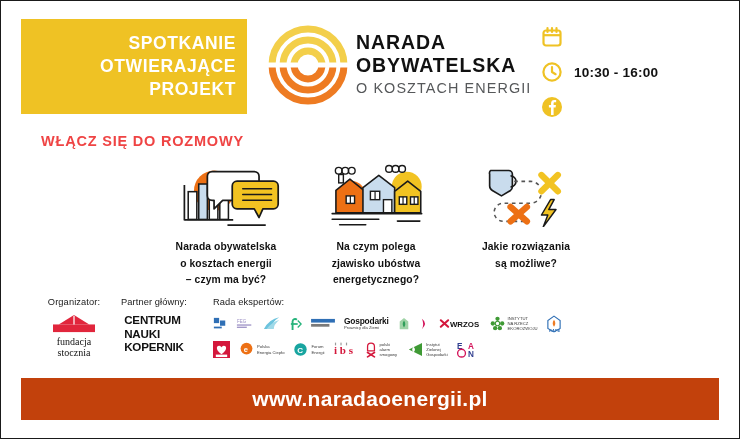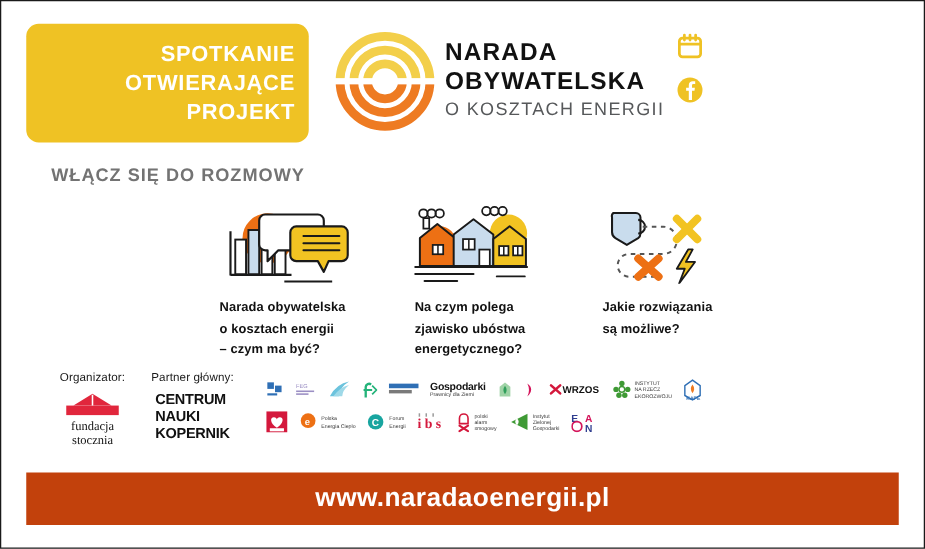--- a/index.html
+++ b/index.html
@@ -11,7 +11,7 @@
   
   .yellow-block{position:absolute;left:20px;top:18px;width:226px;height:95px;
       background:#efc224;display:flex;flex-direction:column;justify-content:center;
-      align-items:flex-end;padding-right:11px;box-sizing:border-box;border-radius:10px;}
+      align-items:flex-end;padding-right:11px;box-sizing:border-box;}
   .yellow-block span{display:block;color:#ffffff;font-weight:bold;font-size:17.5px;
       letter-spacing:.6px;line-height:1.32;text-align:right;}
 

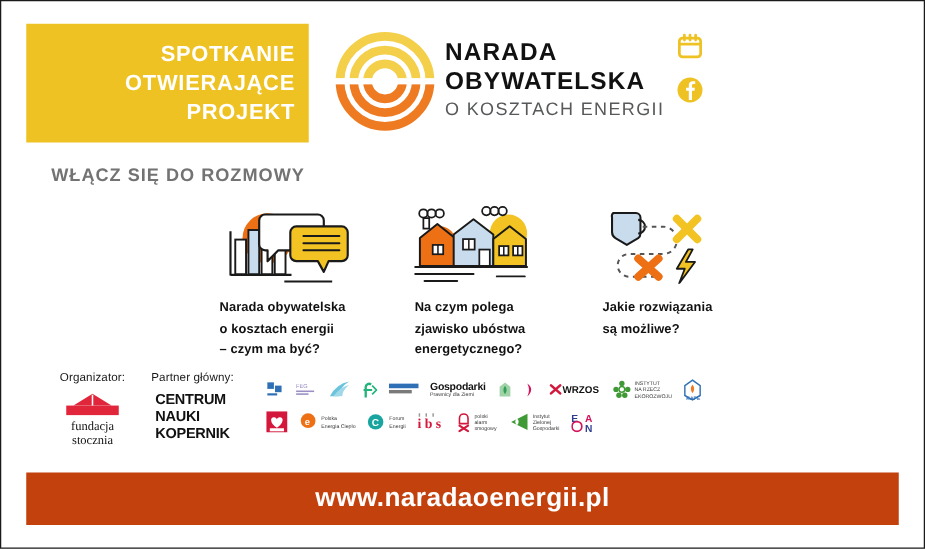--- a/index.html
+++ b/index.html
@@ -122,6 +122,15 @@
     <div class="info-row">
       <span class="ico">
         <svg viewBox="0 0 22 22" width="22" height="22">
+          <circle cx="11" cy="11" r="8.6" fill="none" stroke="#efc224" stroke-width="2.2"></circle>
+          <path d="M11 6.2 L11 11 L14.6 13.2" fill="none" stroke="#efc224" stroke-width="2.2" stroke-linecap="round" stroke-linejoin="round"></path>
+        </svg>
+      </span>
+      <span class="txt">10:30 - 16:00</span>
+    </div>
+    <div class="info-row">
+      <span class="ico">
+        <svg viewBox="0 0 22 22" width="22" height="22">
           <circle cx="11" cy="11" r="10" fill="#efc224"></circle>
           <path d="M12.6 11.6h2.0l.32-2.5h-2.32V7.5c0-.72.2-1.21 1.24-1.21h1.32V4.05
                    c-.23-.03-1.01-.1-1.92-.1-1.9 0-3.2 1.16-3.2 3.29V9.1H7.9v2.5h2.14V19h2.56z" fill="#ffffff"></path>

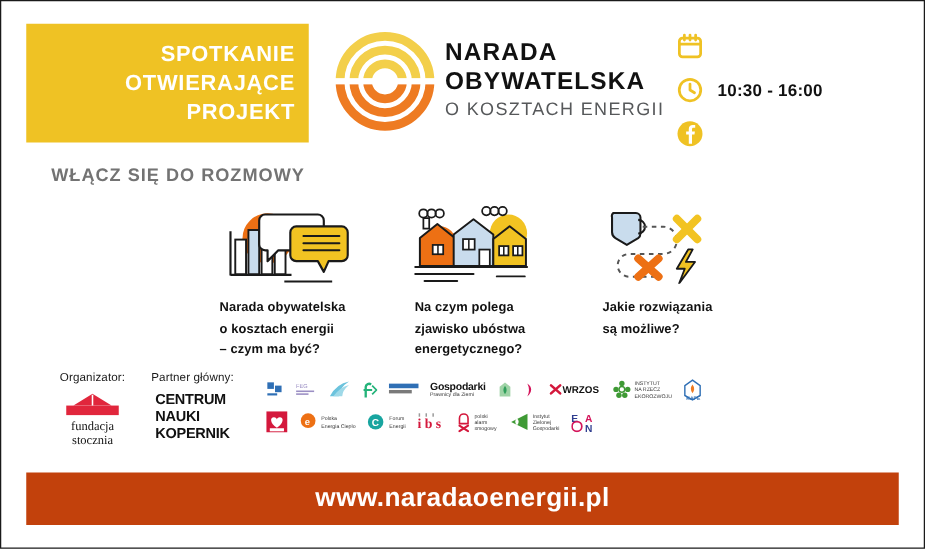--- a/index.html
+++ b/index.html
@@ -32,7 +32,7 @@
 
   
   .heading{position:absolute;left:40px;top:132px;font-weight:bold;font-size:14.5px;
-      color:#737373;letter-spacing:.8px;}
+      color:#ef4444;letter-spacing:.8px;}
 
   
   .cards{position:absolute;left:150px;top:160px;width:450px;display:flex;

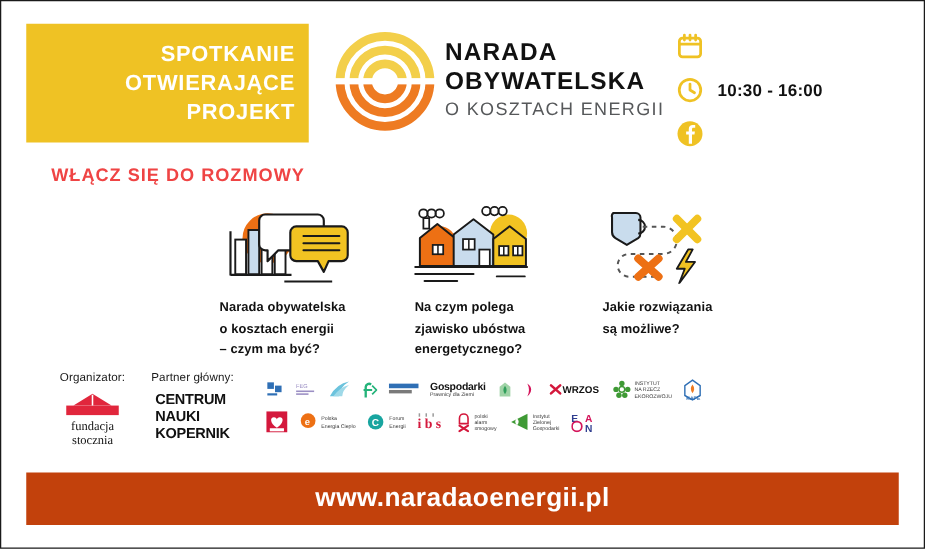--- a/index.html
+++ b/index.html
@@ -39,7 +39,7 @@
       justify-content:space-between;align-items:flex-start;}
   .card{width:150px;display:flex;flex-direction:column;align-items:center;}
   .card .art{height:68px;display:flex;align-items:center;justify-content:center;}
-  .card .cap{margin-top:10px;text-align:left;font-weight:bold;font-size:10.3px;
+  .card .cap{margin-top:10px;text-align:center;font-weight:bold;font-size:10.3px;
       color:#111111;line-height:1.62;letter-spacing:.1px;}
 
   

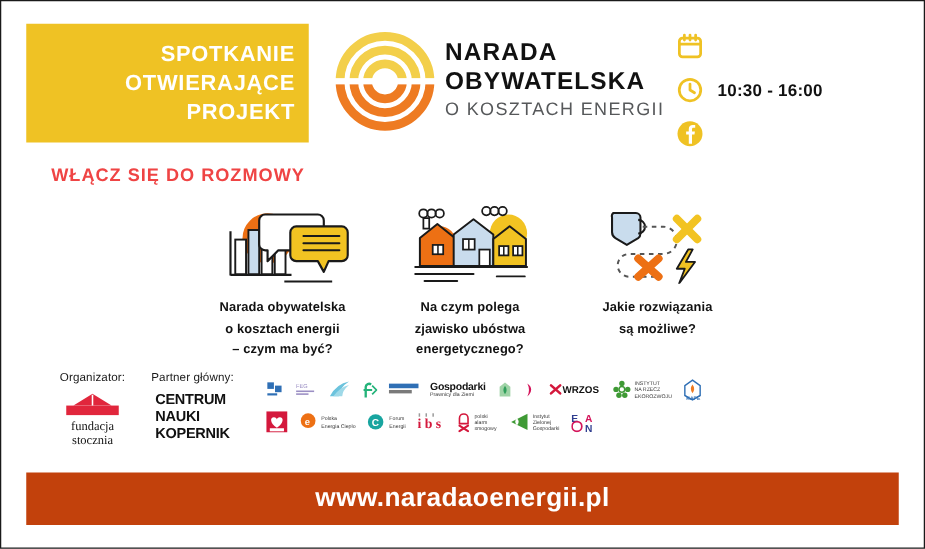--- a/index.html
+++ b/index.html
@@ -263,6 +263,7 @@
     </div>
 
     <div class="p-experts">
+      <div class="p-label">Rada ekspertów:</div>
       <div class="logo-grid">
 
         <div class="logo-row">

